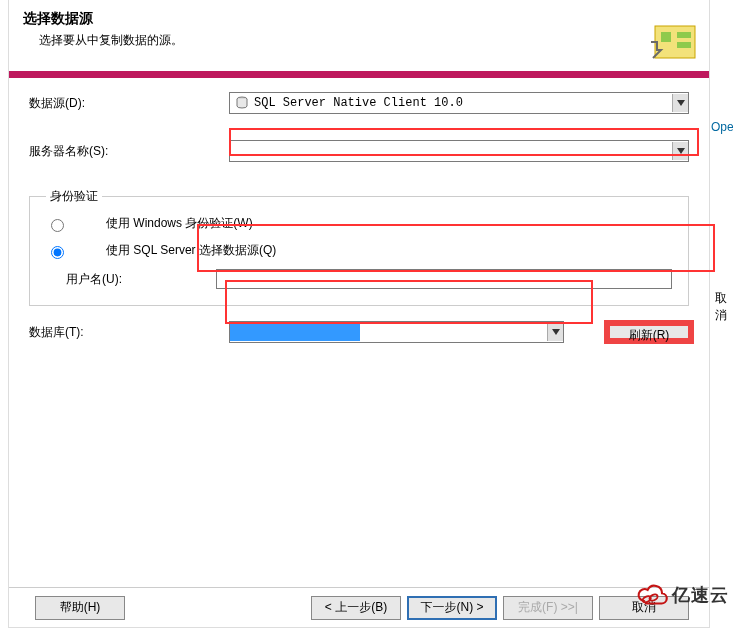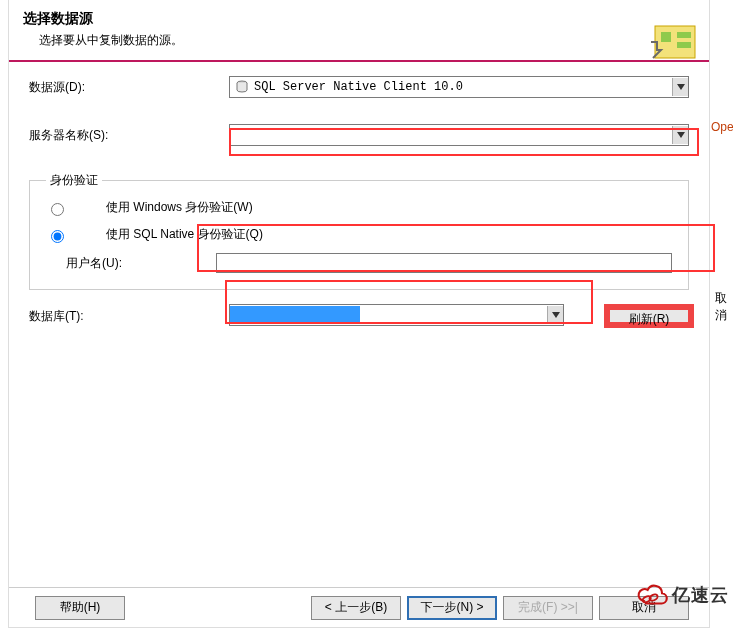--- a/index.html
+++ b/index.html
@@ -24,9 +24,9 @@
     background: #fff;
   }
   .header {
-    border-bottom: 2px solid #be185d;
+    border-bottom: 7px solid #be185d;
     padding: 10px 14px 8px 14px;
-    height: 62px;
+    height: 78px;
     position: relative;
   }
   .header-title {

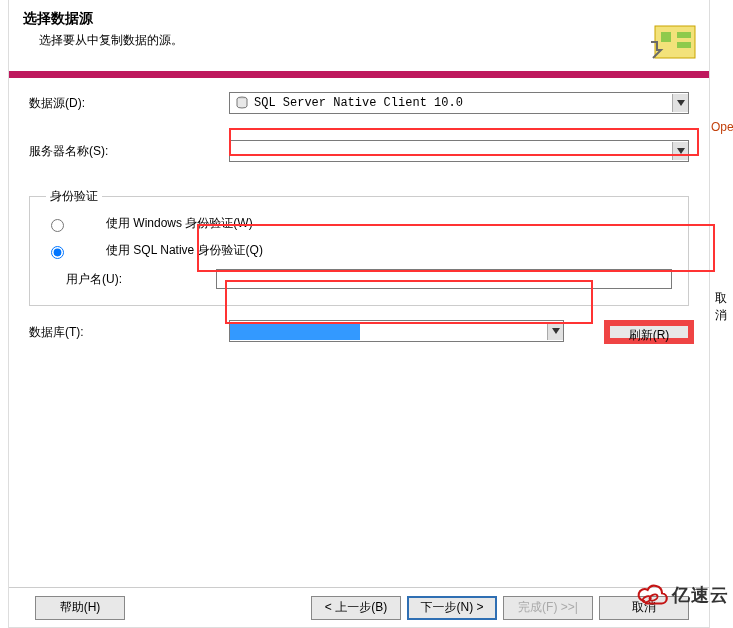--- a/index.html
+++ b/index.html
@@ -63,7 +63,7 @@
   .field-col {
     flex: 1;
     display: flex;
-    align-items: flex-start;
+    align-items: center;
     border-radius: 9px;
   }
   .combo {

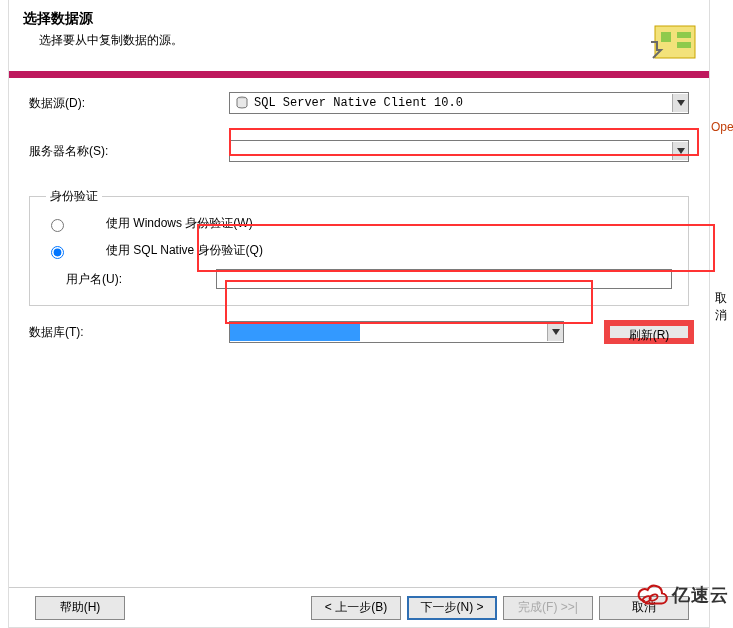--- a/index.html
+++ b/index.html
@@ -202,7 +202,7 @@
     right: 0;
     top: 120px;
     width: 22px;
-    color: #c2410c;
+    color: #0369a1;
     font-size: 12px;
   }
   .right-cut2 {

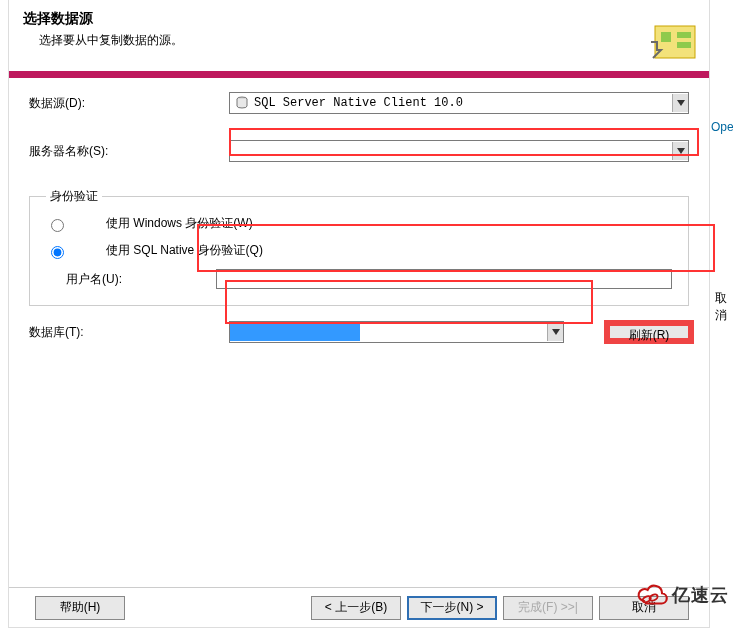--- a/index.html
+++ b/index.html
@@ -295,7 +295,7 @@
 
       <div class="radio-row">
         <input type="radio" name="auth" checked="" style="">
-        <label>使用 SQL Native 身份验证(Q)</label>
+        <label>使用 SQL Server 选择数据源(Q)</label>
       </div>
 
       <div class="cred-row">

